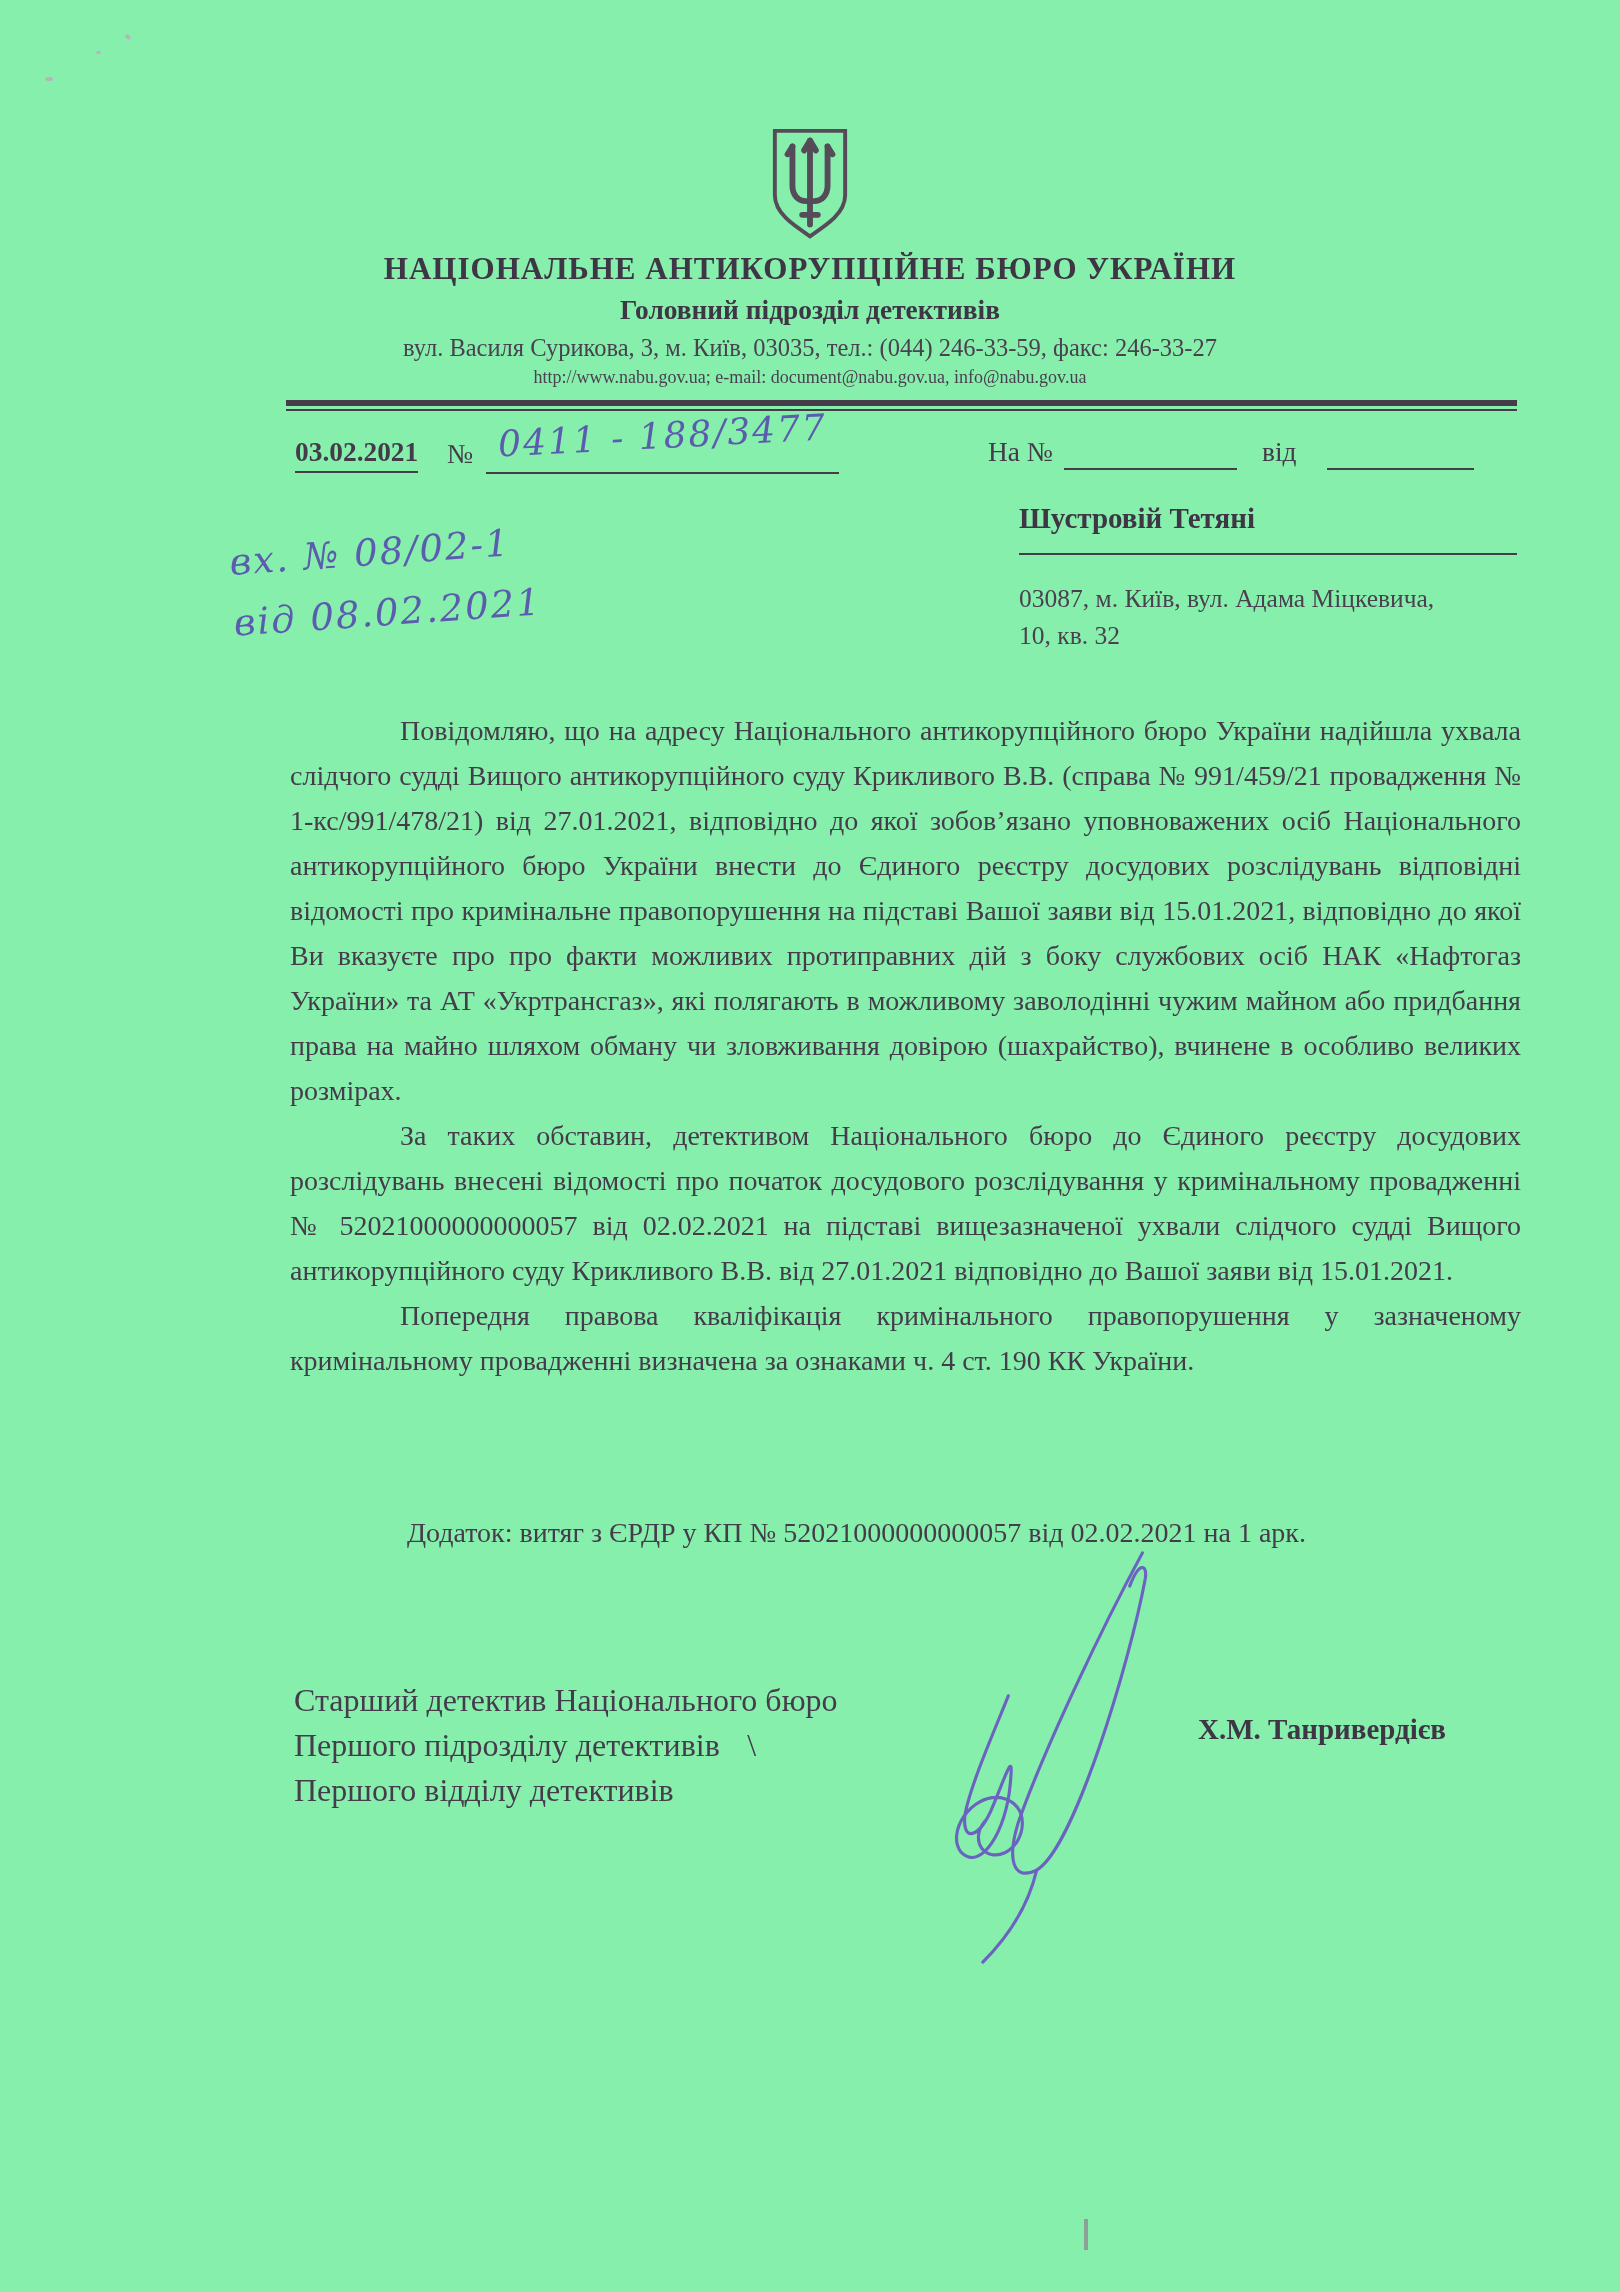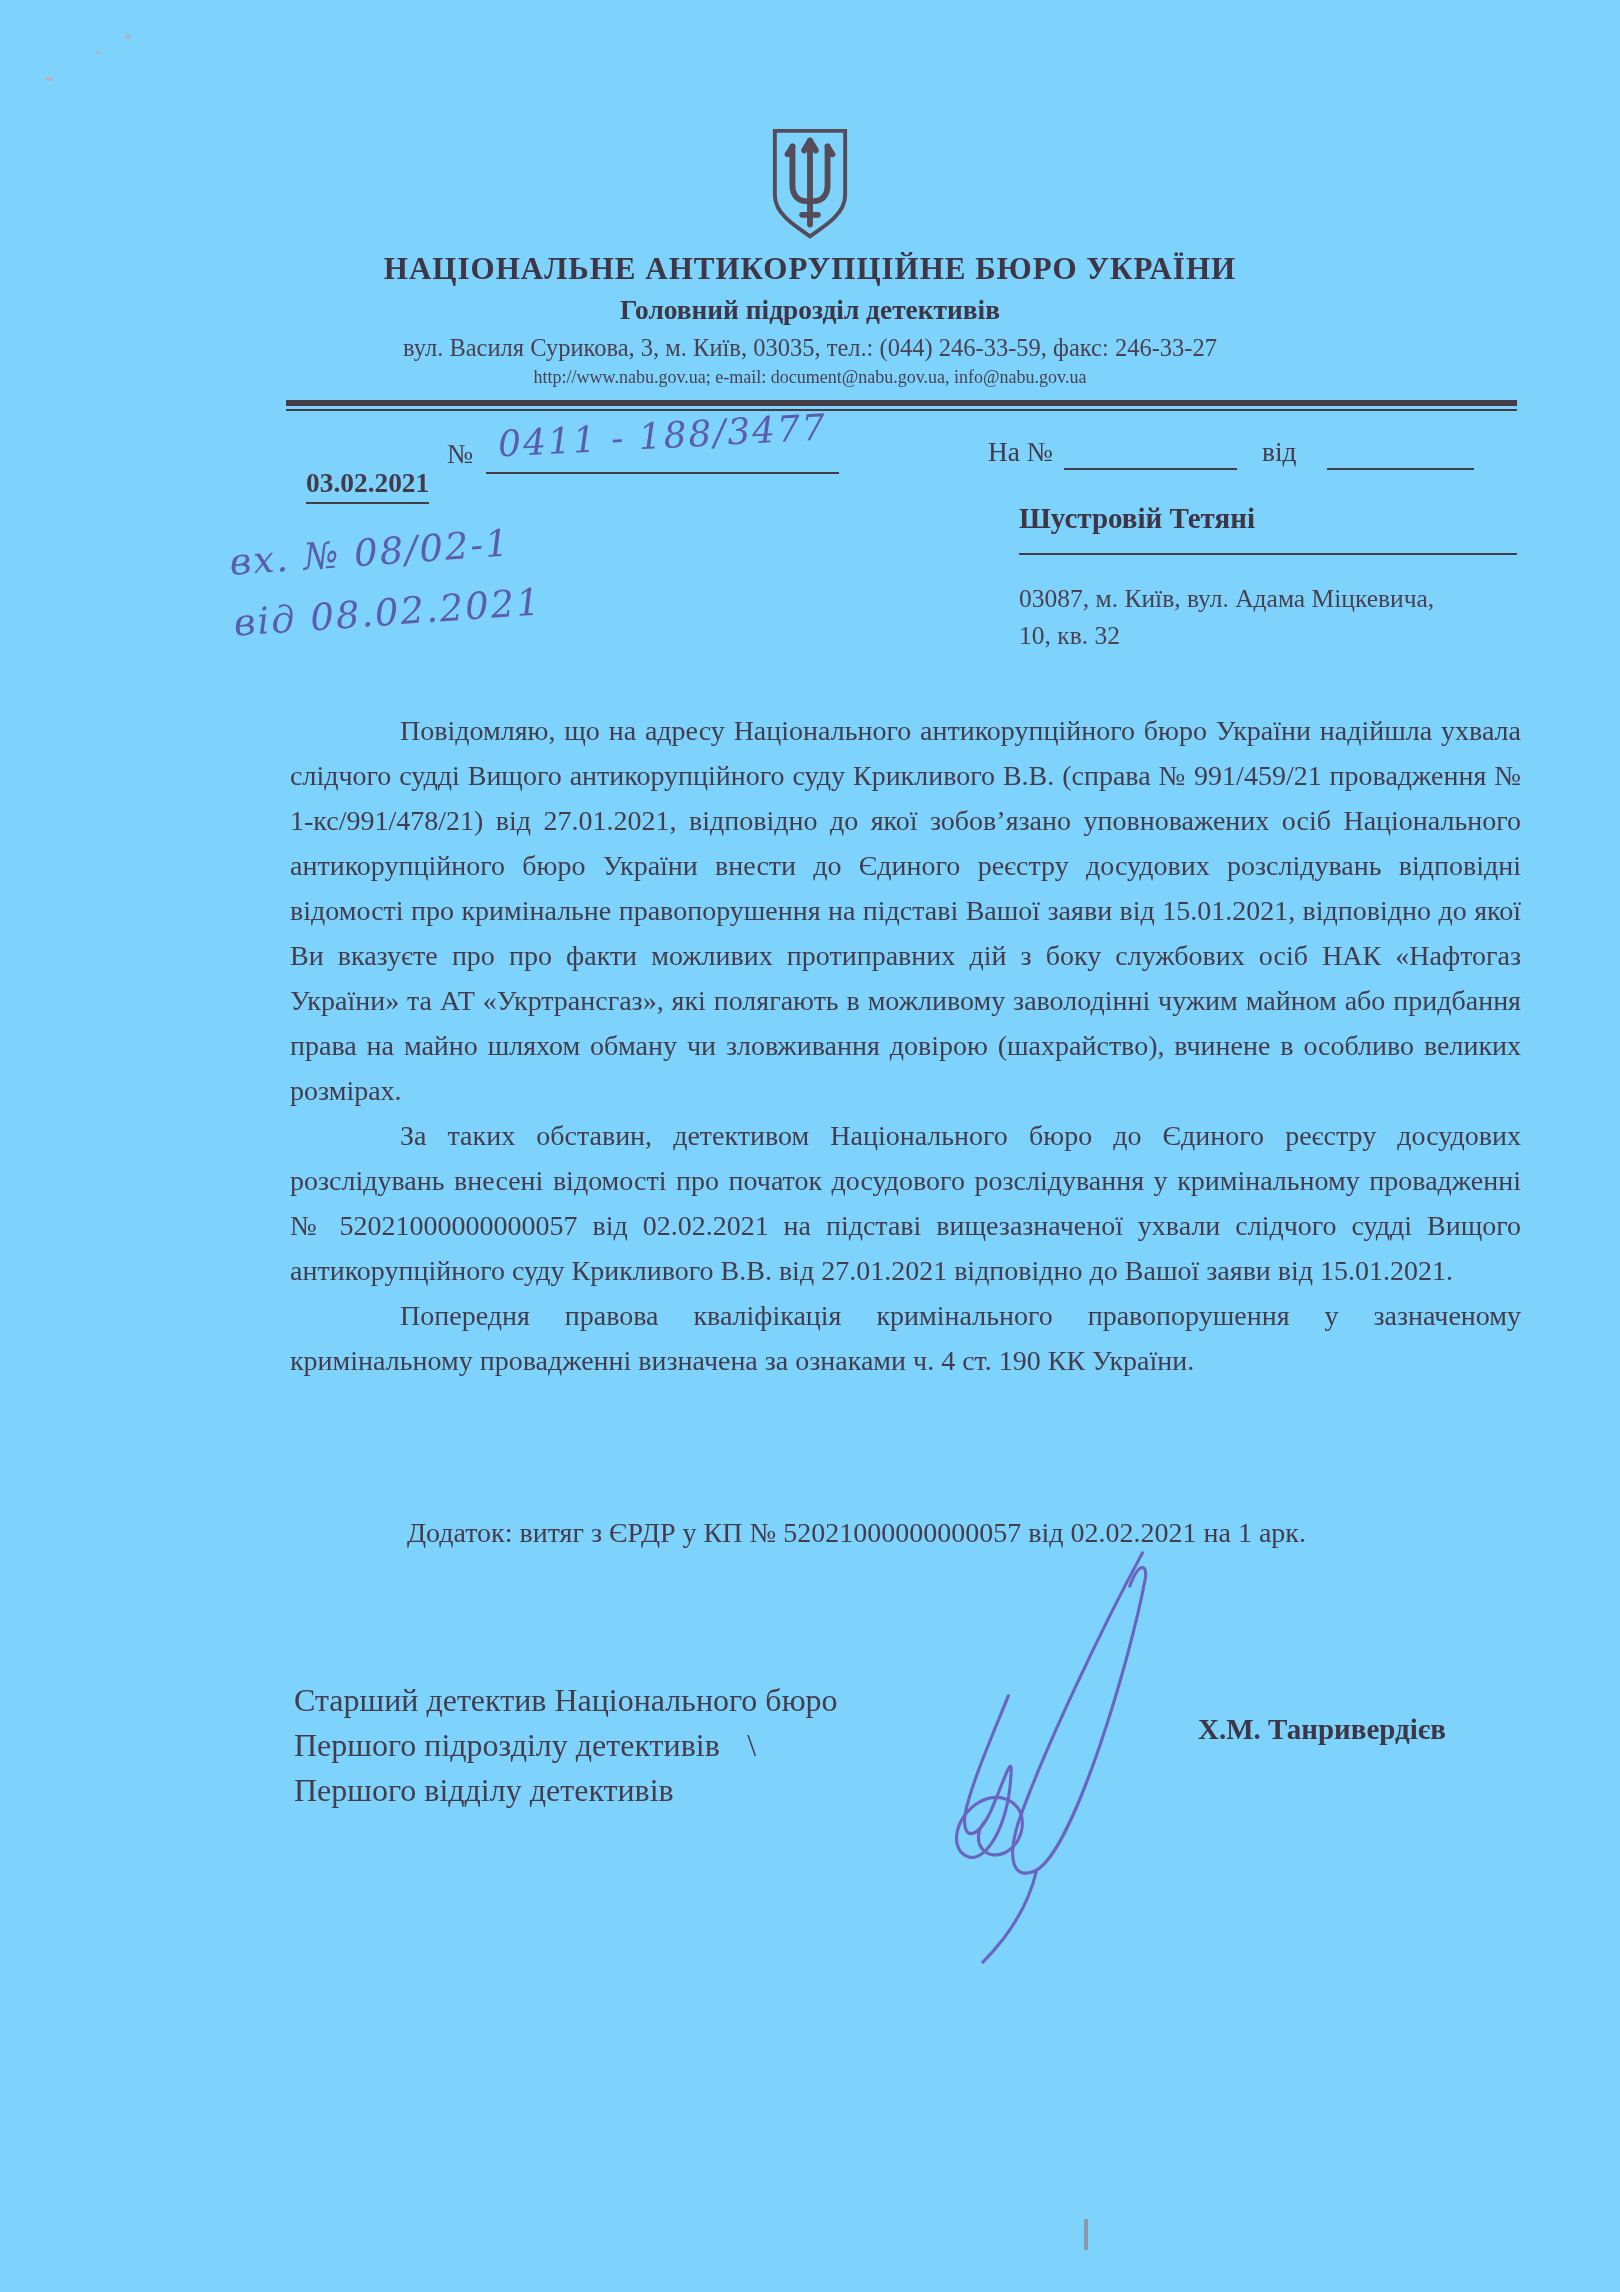--- a/index.html
+++ b/index.html
@@ -7,7 +7,7 @@
     position:relative;
     width:1620px;height:2293px;
     margin:0 auto;
-    background:#7dd3fc;
+    background:#86efac;
     font-family:"Liberation Serif","DejaVu Serif",serif;
     color:#433b4a;
     overflow:hidden;

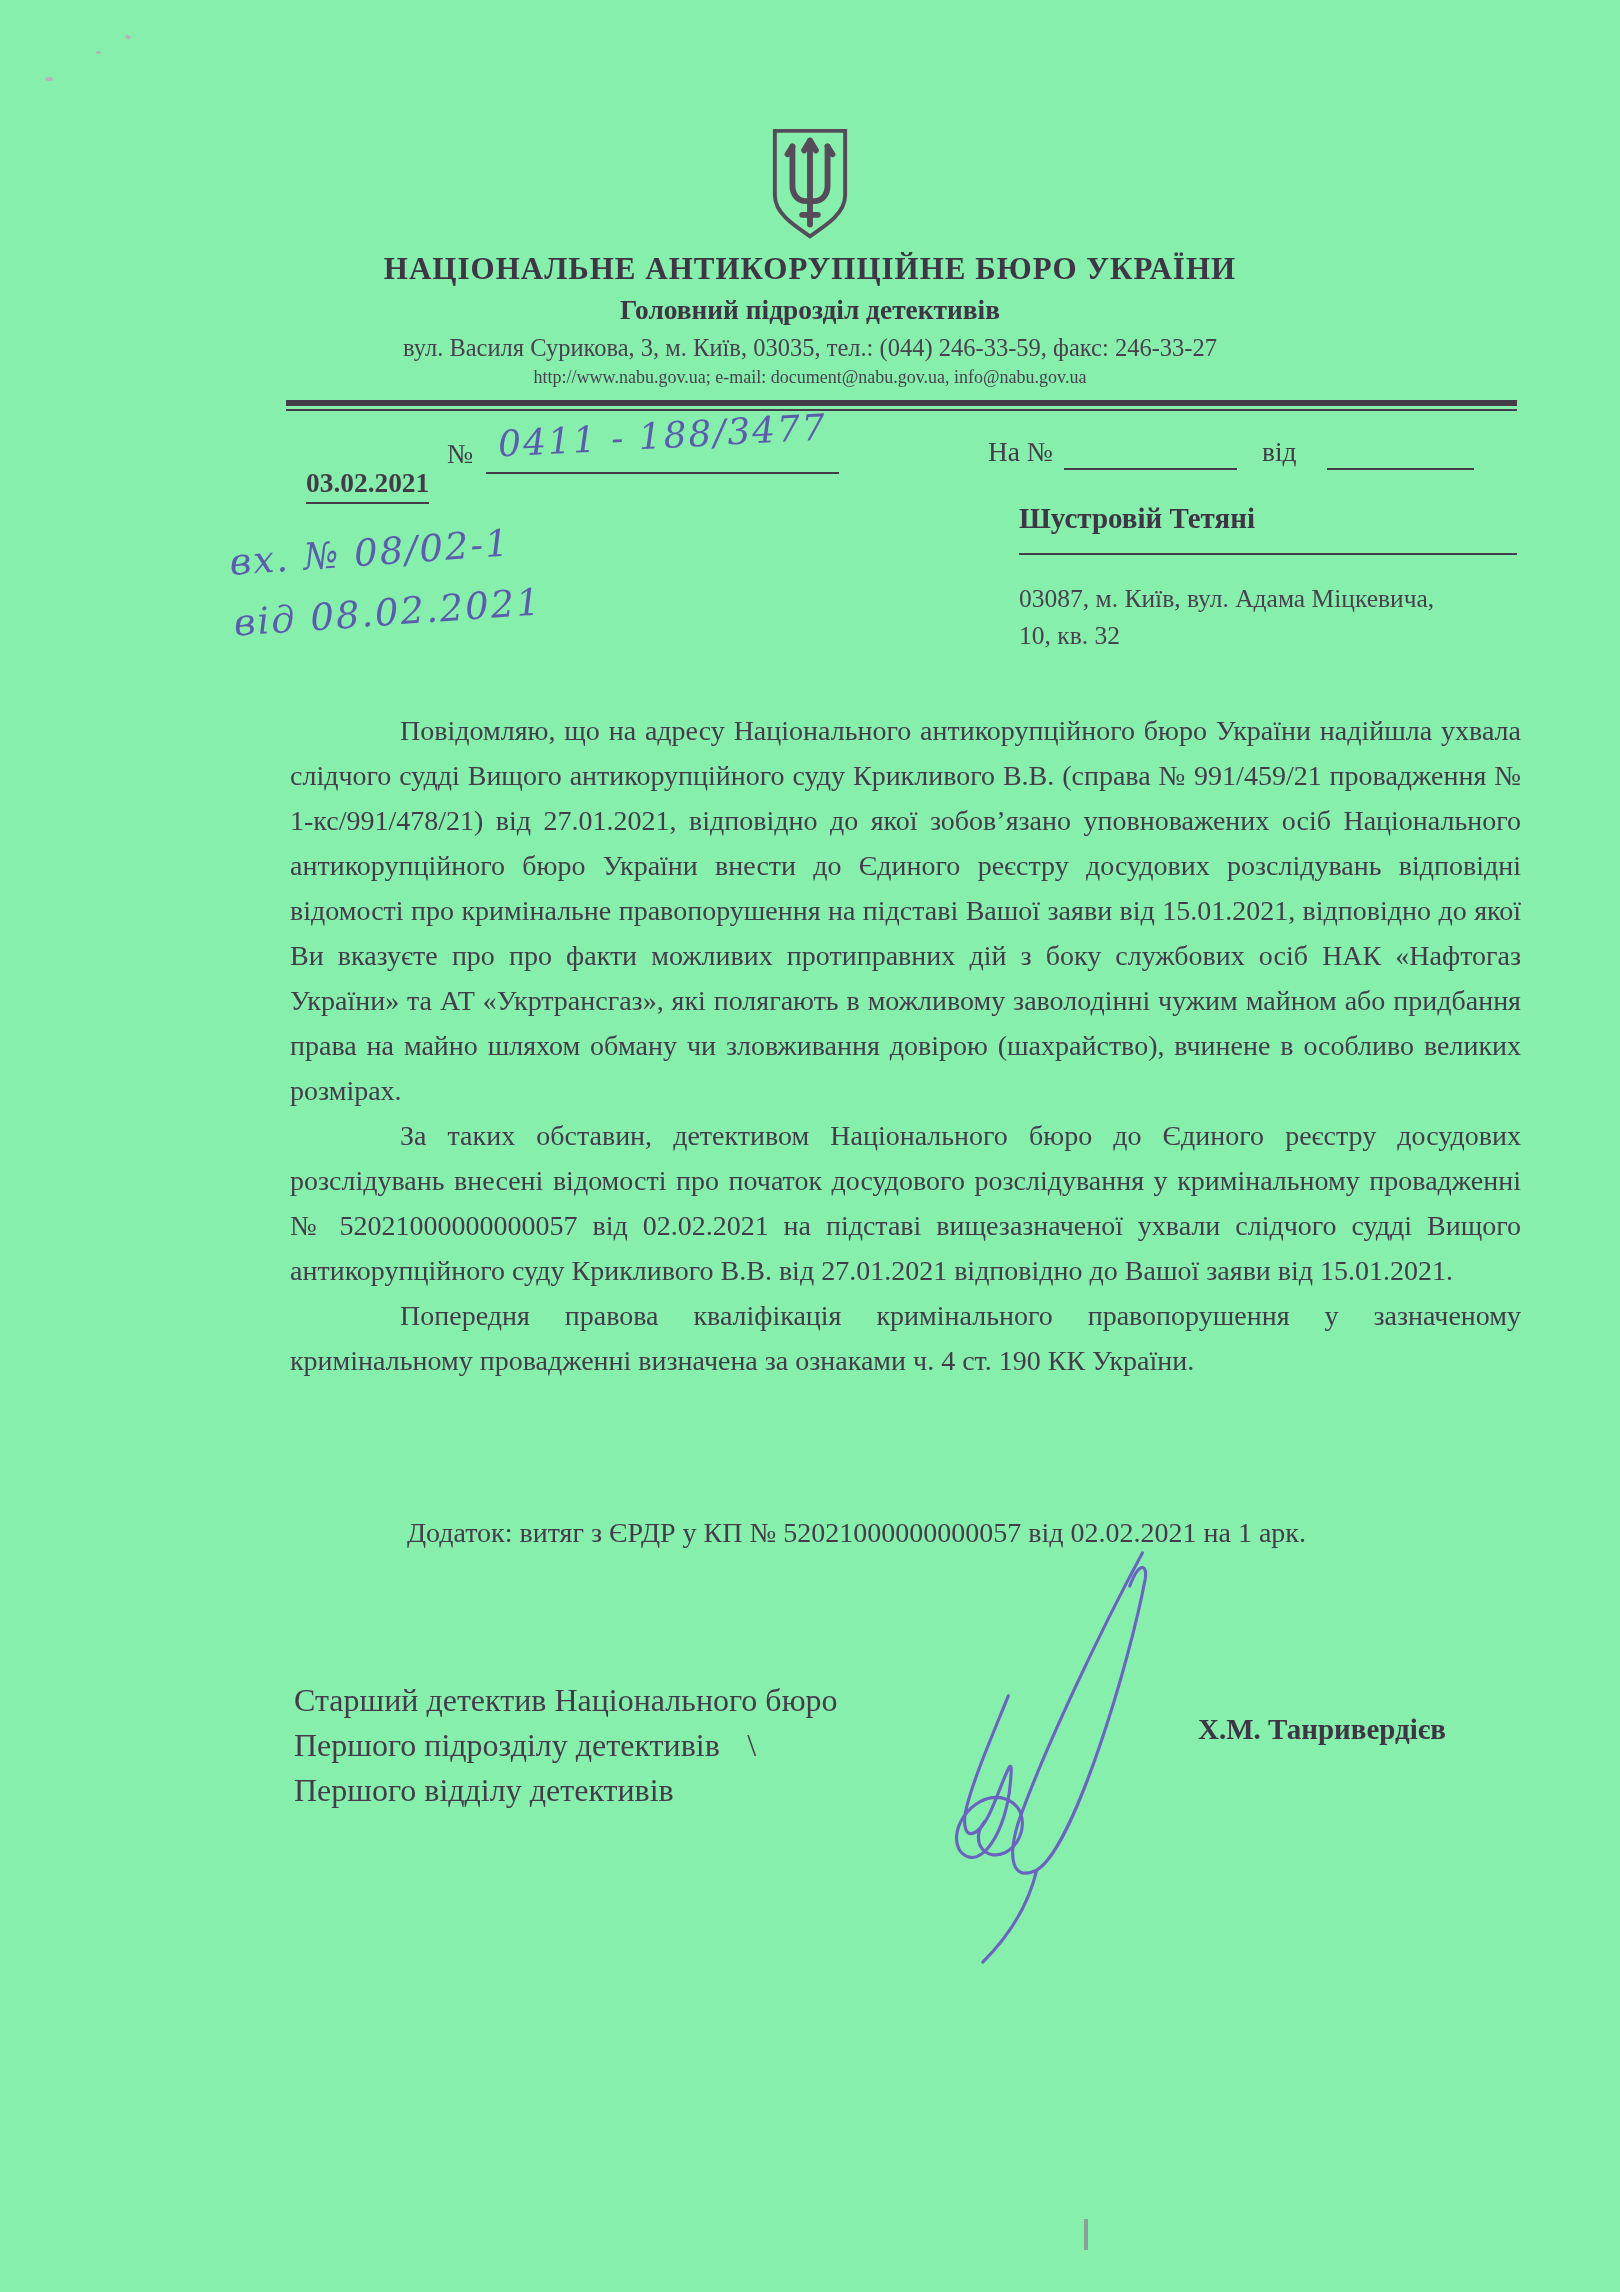--- a/index.html
+++ b/index.html
@@ -27,7 +27,7 @@
     border-top:6.9px solid #453c49;border-bottom:2px solid #453c49;}
   
   .ref-row{position:absolute;left:290px;top:429px;width:1231px;height:59px;font-size:27.4px;}
-  .ref-date{position:absolute;left:16px;top:7.8px;font-weight:bold;border-bottom:2.9px solid #453c49;padding-bottom:2.9px;margin-top:31px;}
+  .ref-date{position:absolute;left:5px;top:7.8px;font-weight:bold;border-bottom:2.9px solid #453c49;padding-bottom:2.9px;}
   .ref-no-sign{position:absolute;left:157px;top:9.8px;}
   .ref-hand{position:absolute;left:196px;top:-13.7px;width:353px;text-align:center;
     font-style:italic;font-size:36px;color:#5c5cae;transform:rotate(-3deg);

